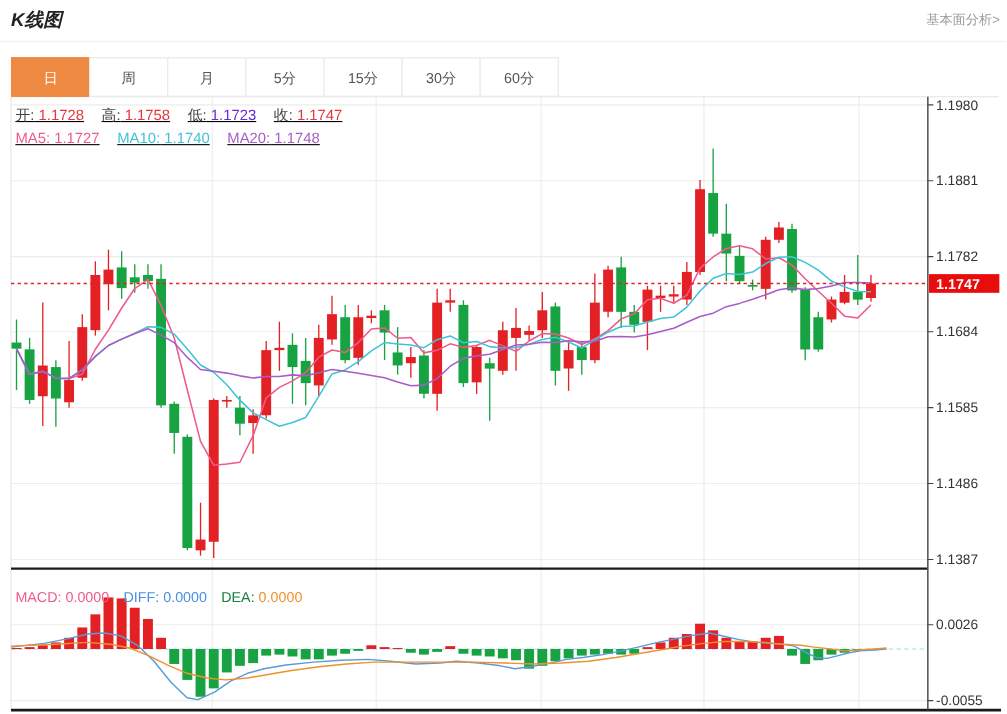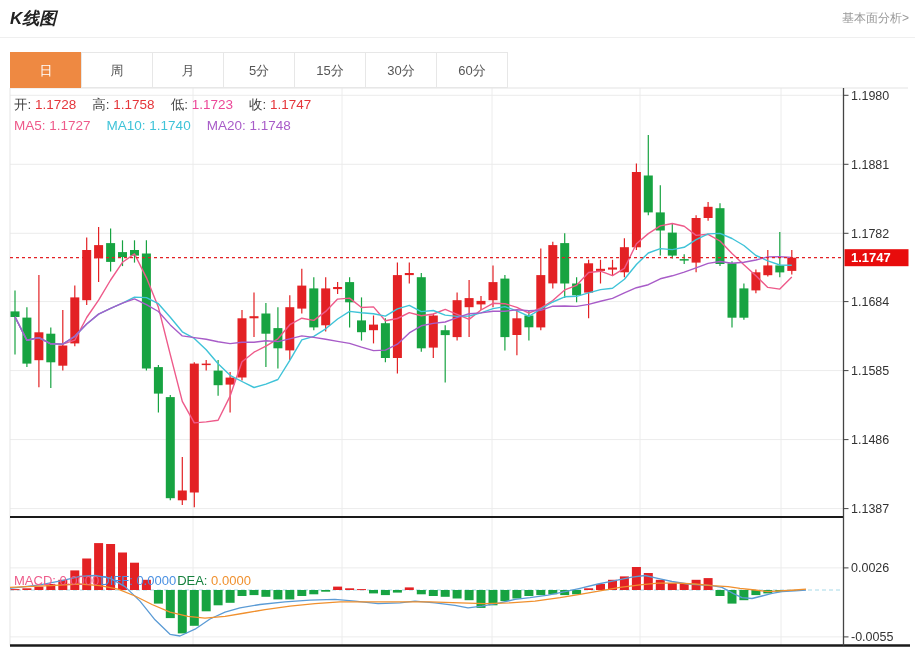--- a/index.html
+++ b/index.html
@@ -18,7 +18,7 @@
   .tab:first-child{margin-left:0;}
   .tab.active{color:#fff;}
   .legend{position:absolute;left:14px;top:94px;z-index:3;font-size:13.5px;}
-  .legend-row{display:flex;gap:16px;white-space:nowrap;line-height:21px;}
+  .legend-row{display:flex;gap:16px;white-space:nowrap;line-height:21px;text-decoration:underline;}
   .macd-legend{position:absolute;left:14px;top:535px;z-index:3;font-size:13px;display:flex;gap:1px;white-space:nowrap;margin-top:38px;}
   svg{position:absolute;left:0;top:0;z-index:1;}
   svg text{font-family:"Liberation Sans",sans-serif;}

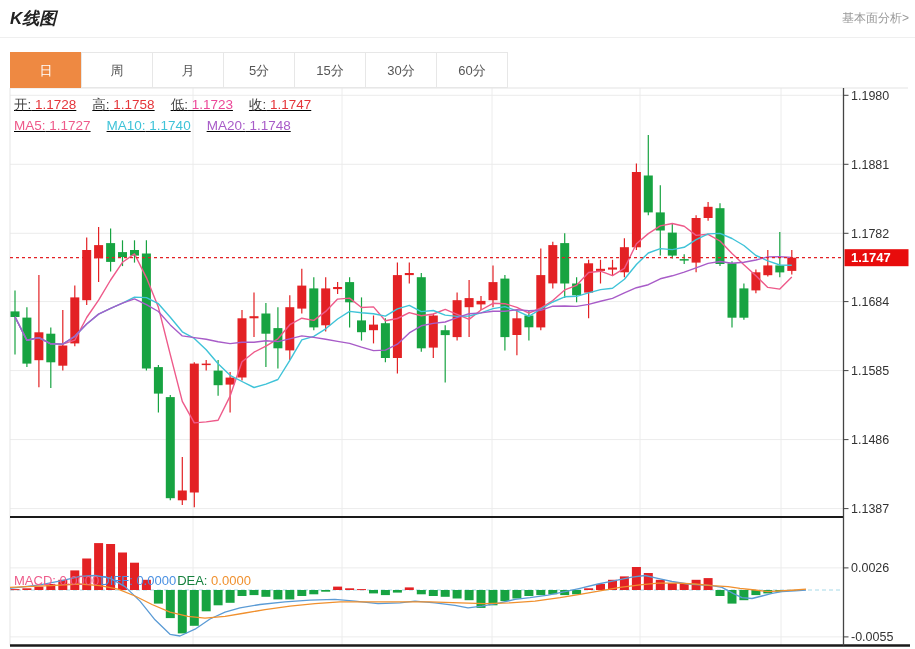--- a/index.html
+++ b/index.html
@@ -44,7 +44,7 @@
   <div class="legend-row" id="ohlc-row">
       <span><span style="color: rgb(68, 68, 68);">开:</span><span style="color: rgb(229, 53, 58);"> 1.1728</span></span>
       <span><span style="color: rgb(68, 68, 68);">高:</span><span style="color: rgb(229, 53, 58);"> 1.1758</span></span>
-      <span><span style="color: rgb(68, 68, 68);">低:</span><span style="color: #ec4899; margin-top: 20px;"> 1.1723</span></span>
+      <span><span style="color: rgb(68, 68, 68);">低:</span><span style="color: #6d28d9; margin-top: 20px;"> 1.1723</span></span>
       <span><span style="color: rgb(68, 68, 68);">收:</span><span style="color: rgb(229, 53, 58);"> 1.1747</span></span>
     </div>
   <div class="legend-row" id="ma-row">

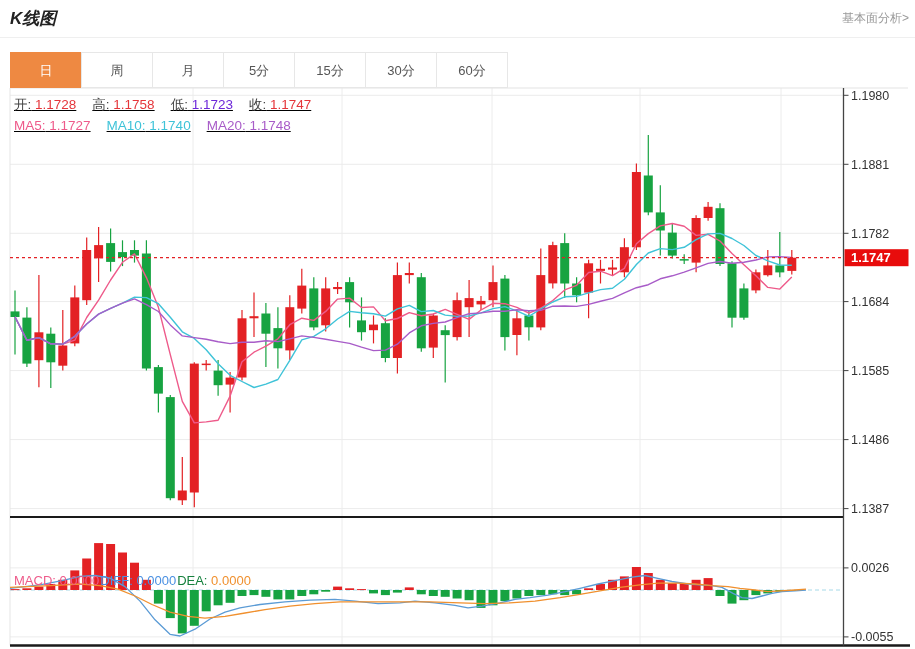--- a/index.html
+++ b/index.html
@@ -19,7 +19,7 @@
   .tab.active{color:#fff;}
   .legend{position:absolute;left:14px;top:94px;z-index:3;font-size:13.5px;}
   .legend-row{display:flex;gap:16px;white-space:nowrap;line-height:21px;text-decoration:underline;}
-  .macd-legend{position:absolute;left:14px;top:535px;z-index:3;font-size:13px;display:flex;gap:1px;white-space:nowrap;margin-top:38px;}
+  .macd-legend{position:absolute;left:14px;top:535px;z-index:3;font-size:13px;display:flex;gap:13px;white-space:nowrap;}
   svg{position:absolute;left:0;top:0;z-index:1;}
   svg text{font-family:"Liberation Sans",sans-serif;}
 </style>

